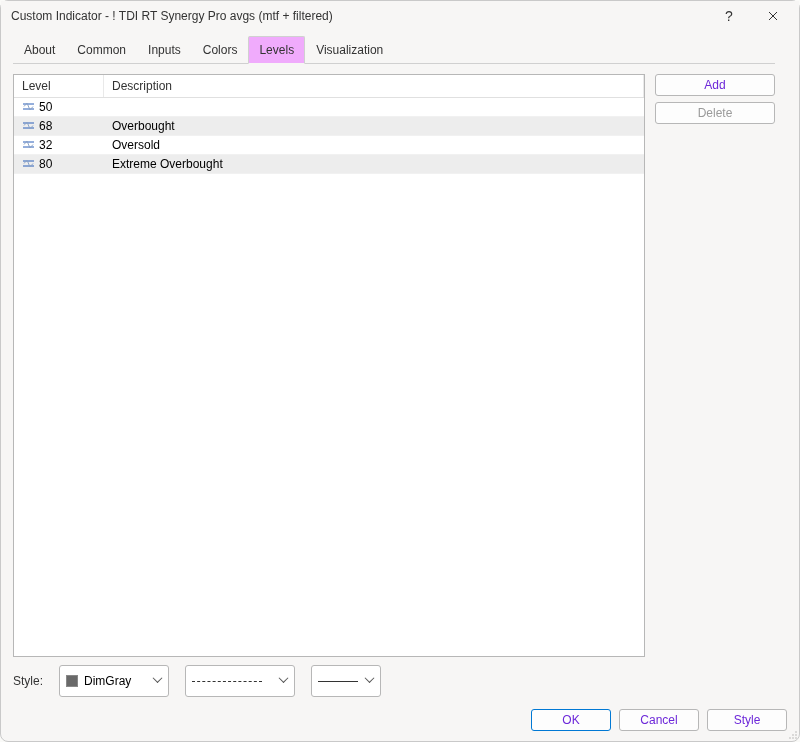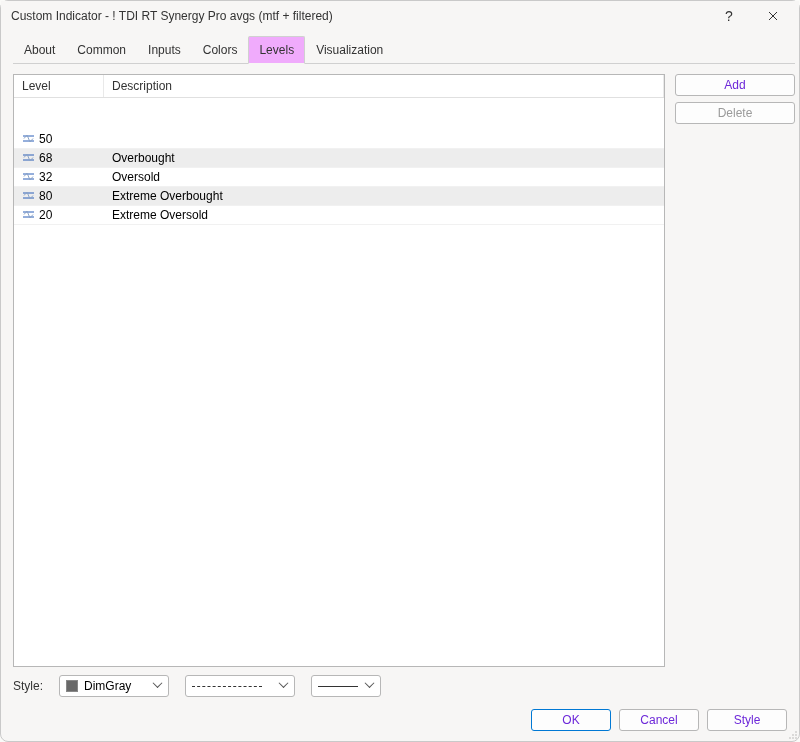--- a/index.html
+++ b/index.html
@@ -38,7 +38,7 @@
   
   .content {
     flex: 1;
-    padding: 5px 4px 0 12px;
+    padding: 5px 24px 0 12px;
     display: flex; flex-direction: column;
   }
   .tabs {

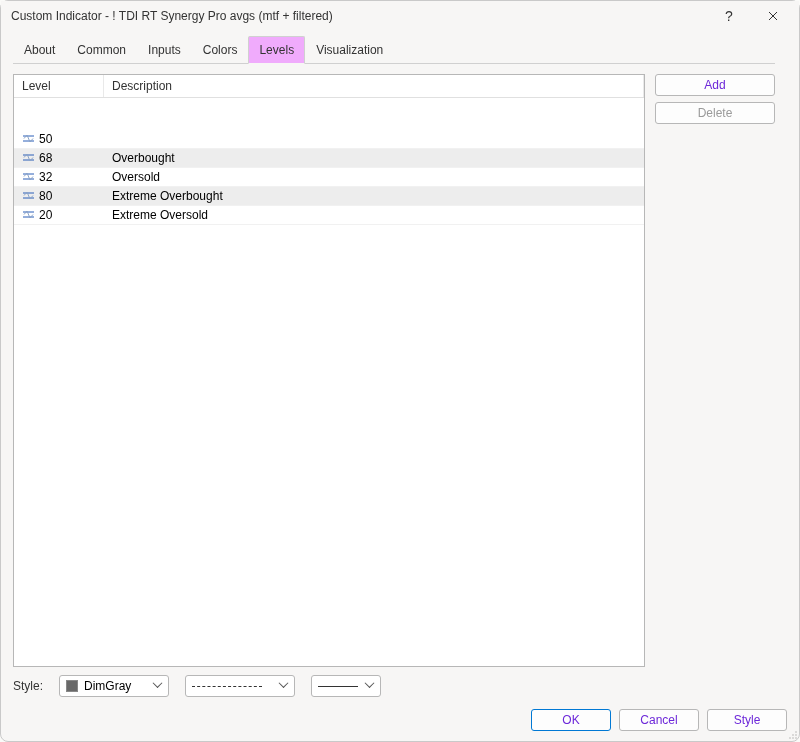--- a/index.html
+++ b/index.html
@@ -73,7 +73,6 @@
     background: #fff;
     display: flex; flex-direction: column;
     overflow: hidden;
-    gap: 32px;
   }
   .listhead {
     display: flex;

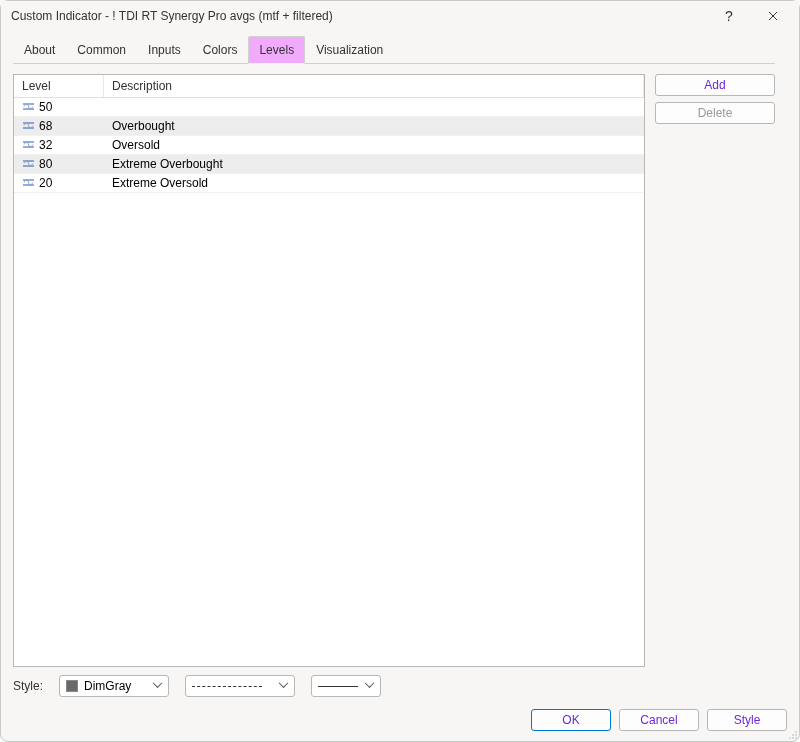--- a/index.html
+++ b/index.html
@@ -264,17 +264,6 @@
               </div>
               <div class="cell cell-desc">Extreme Overbought</div>
             </div>
-            <div class="row">
-              <div class="cell cell-level">
-                <span class="lvl-icon"><svg viewBox="0 0 13 13">
-  <path d="M1 4 H12" stroke="#2b5fb8" stroke-width="1"></path>
-  <path d="M1 9 H12" stroke="#2b5fb8" stroke-width="1"></path>
-  <path d="M2 6.5 L5 3 L8 10 L11 6.5" stroke="#8aa3c8" stroke-width="1" fill="none"></path>
-</svg></span>
-                <span>20</span>
-              </div>
-              <div class="cell cell-desc">Extreme Oversold</div>
-            </div>
           </div>
       </div>
 

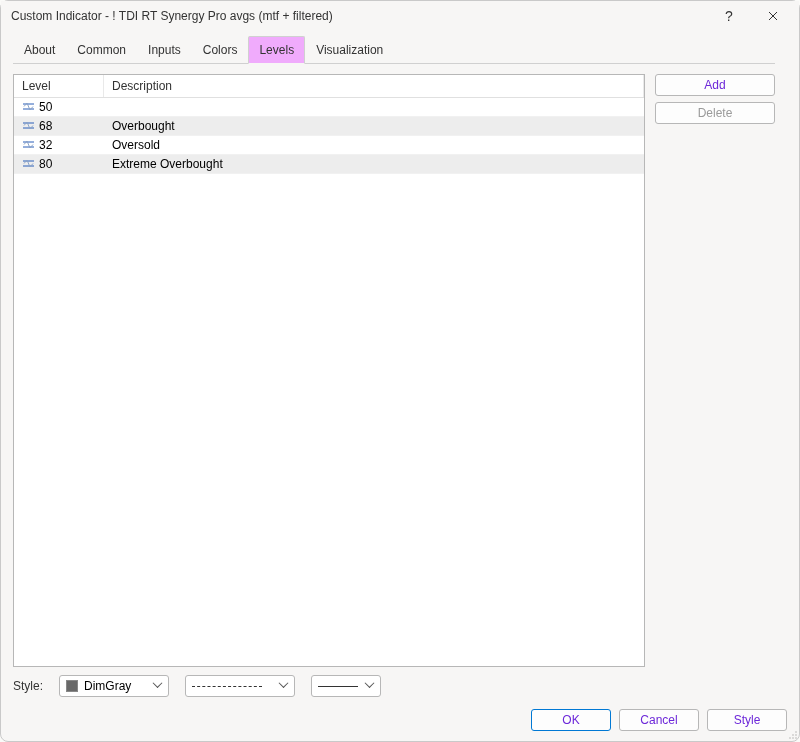--- a/index.html
+++ b/index.html
@@ -137,7 +137,7 @@
   }
   .stylerow .label { font-size: 12px; color: #333; }
   .combo {
-    height: 22px;
+    height: 32px;
     border: 1px solid #b7b7b7;
     border-radius: 3px;
     background: #fff;

